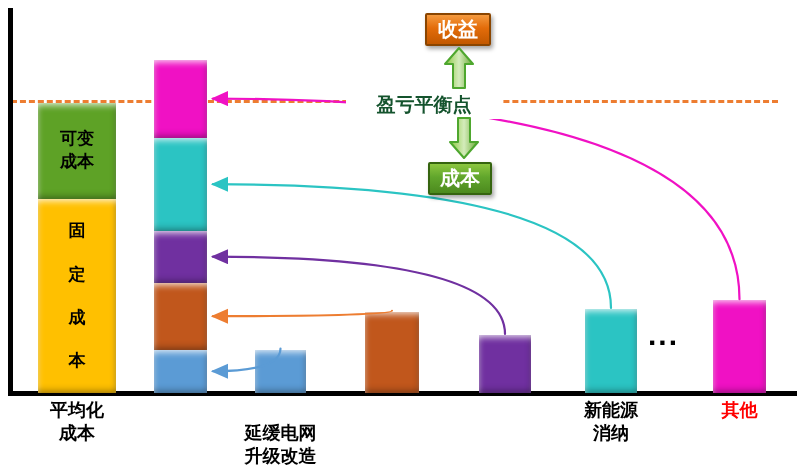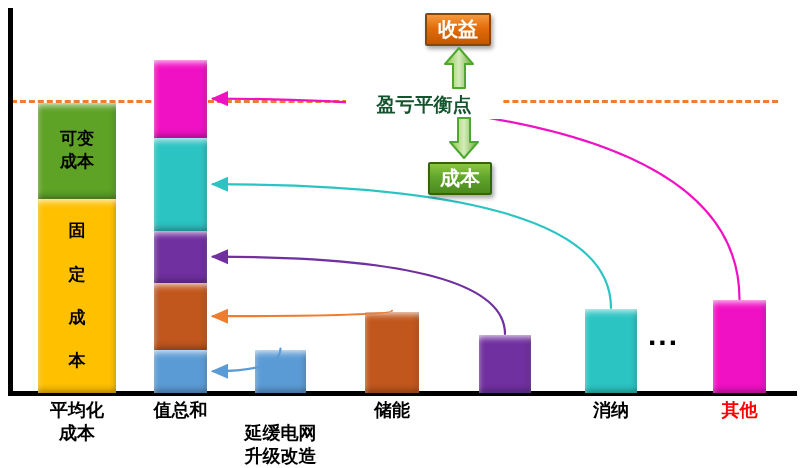--- a/index.html
+++ b/index.html
@@ -79,7 +79,6 @@
         <div class="segment" style="height: 78.3px; background: rgb(240, 17, 196);"></div>
       </div>
       <div class="axis-label" style="left: 115.5px; width: 130px;">
-        <div>值总和</div>
       </div>
       <div class="bar" style="left: 255px; top: 349.5px; width: 51px; height: 43.5px;">
         <div class="segment" style="height: 43.5px; background: rgb(91, 155, 213);"></div>

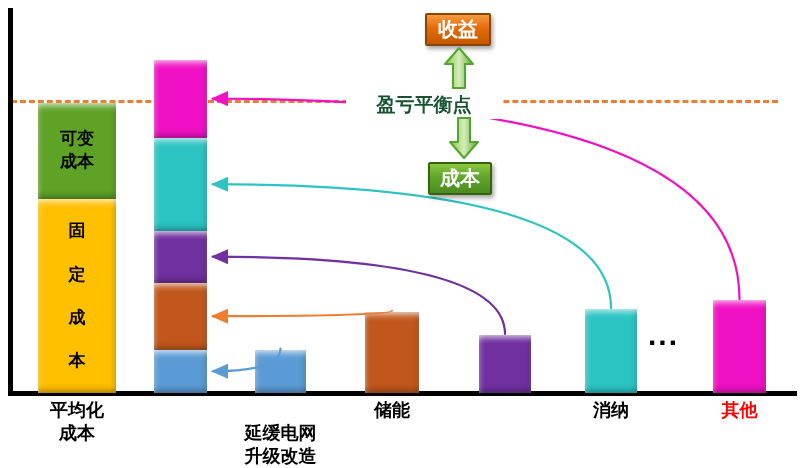--- a/index.html
+++ b/index.html
@@ -91,7 +91,6 @@
         <div class="segment" style="height: 81.2px; background: rgb(193, 87, 28);"></div>
       </div>
       <div class="axis-label" style="left: 327px; width: 130px;">
-        <div>储能</div>
       </div>
       <div class="bar" style="left: 479px; top: 335px; width: 52px; height: 58px;">
         <div class="segment" style="height: 58px; background: rgb(112, 48, 160);"></div>

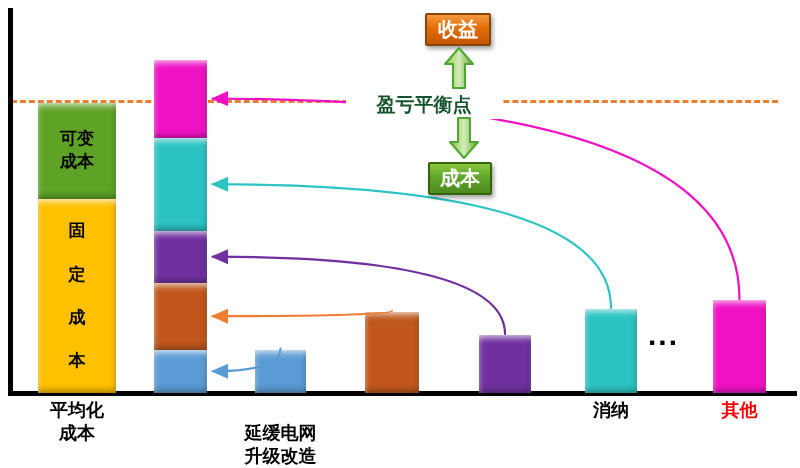--- a/index.html
+++ b/index.html
@@ -101,6 +101,7 @@
         <div class="segment" style="height: 84.1px; background: rgb(43, 196, 195);"></div>
       </div>
       <div class="axis-label" style="left: 546px; width: 130px;">
+        <div>新能源</div>
         <div>消纳</div>
       </div>
       <div class="bar" style="left: 713px; top: 300.2px; width: 53px; height: 92.8px;">

